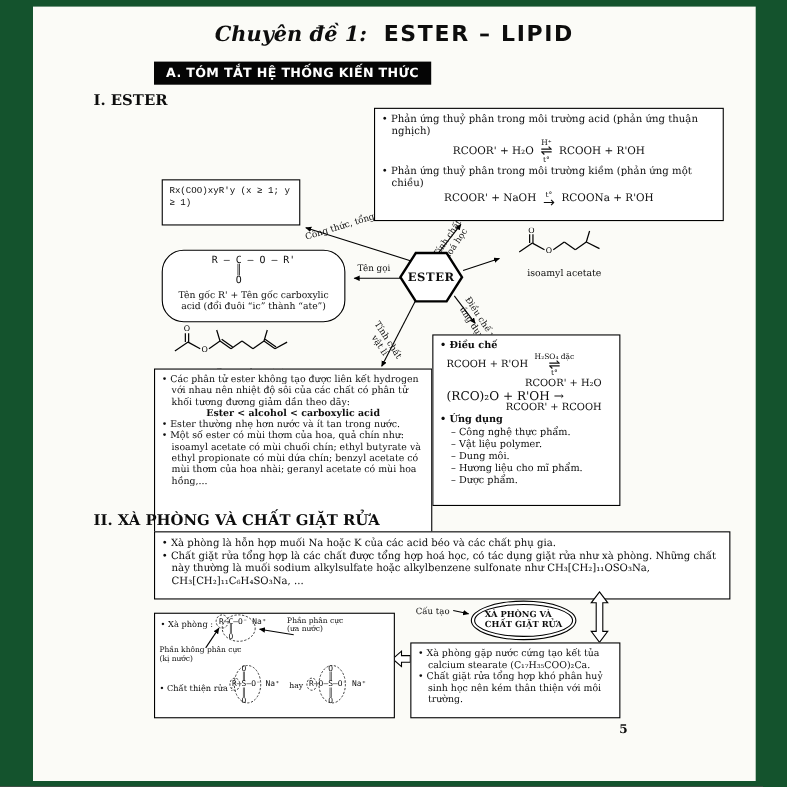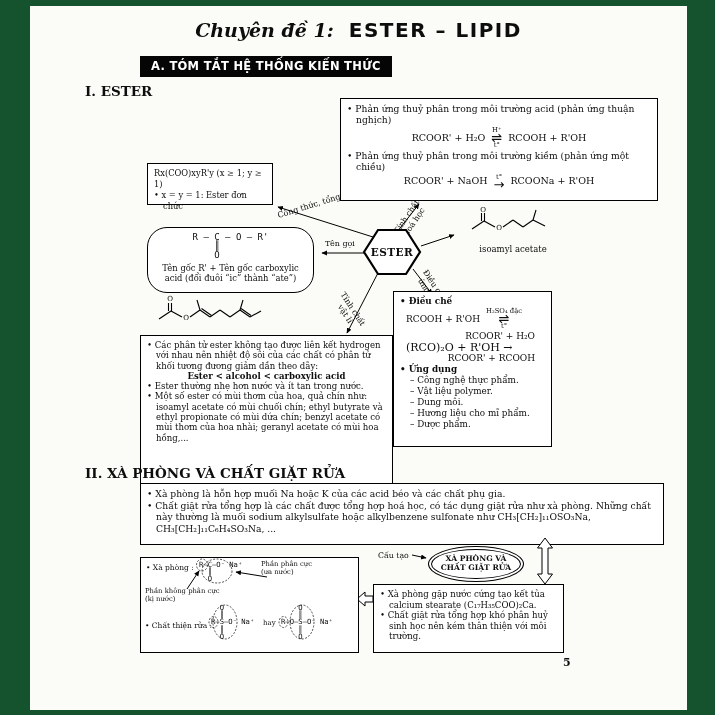--- a/index.html
+++ b/index.html
@@ -27,7 +27,7 @@
   .stack .sm{font-size:6.8px;line-height:7px;}
   .stack .ar{font-size:13px;line-height:8px;font-family:"DejaVu Sans","Liberation Sans",sans-serif;}
 
-  .fbox{left:117px;top:157px;width:126px;height:42px;font-size:8.3px;line-height:11px;}
+  .fbox{left:117px;top:157px;width:126px;height:42px;font-size:8.3px;line-height:11px;font-family:Liberation Mono, monospace;}
   .nbox{left:117px;top:221px;width:167px;height:66px;font-size:8.4px;line-height:10.4px;text-align:center;border-radius:20px;}
   .chempre{font-family:"DejaVu Sans Mono",monospace;white-space:pre;font-size:9px;line-height:9px;display:inline-block;text-align:left;margin:1px auto 3px;}
 

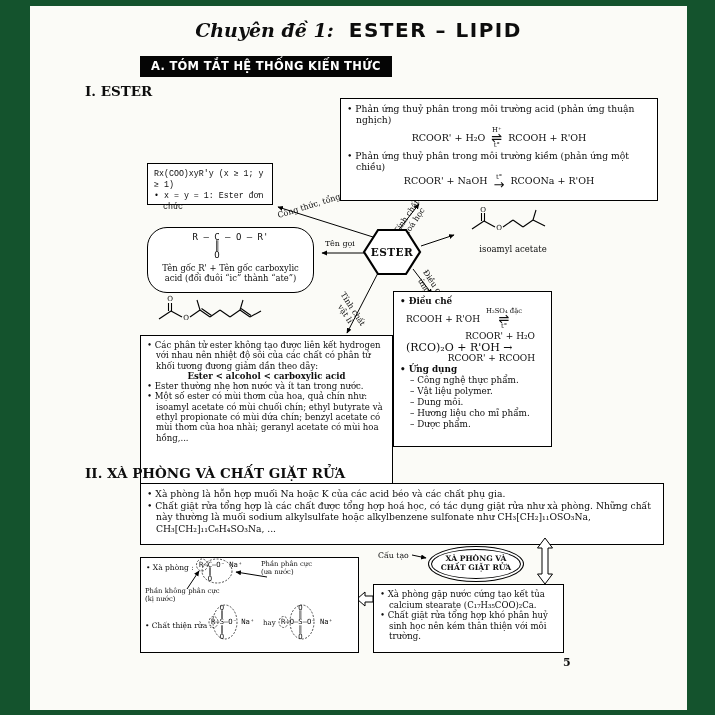--- a/index.html
+++ b/index.html
@@ -131,7 +131,6 @@
 
     <div class="box fbox">
       <div>Rx(COO)xyR'y  (x ≥ 1; y ≥ 1)</div>
-      <div class="li">x = y = 1: Ester đơn chức</div>
     </div>
 
     <div class="box nbox">

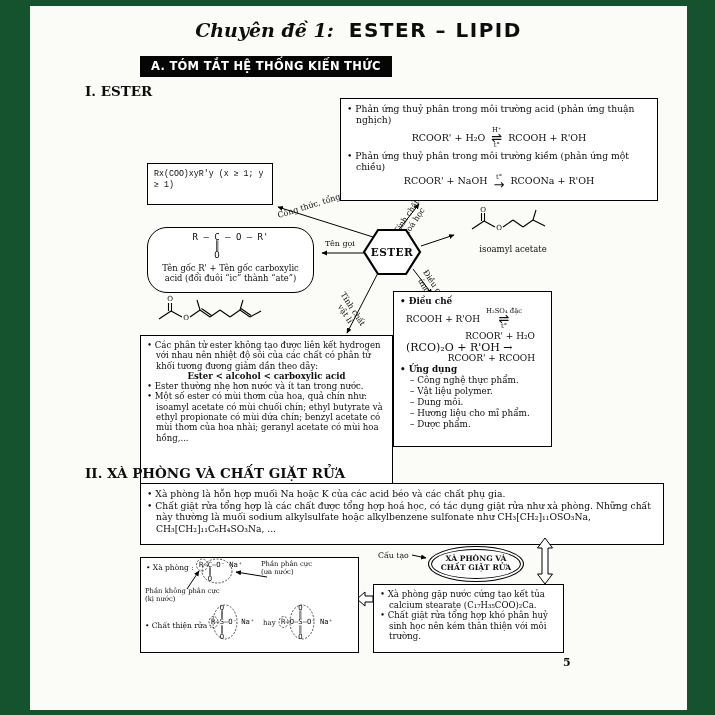--- a/index.html
+++ b/index.html
@@ -46,7 +46,7 @@
   .hexlabel{position:absolute;left:330px;top:220px;width:64px;height:52px;display:flex;align-items:center;justify-content:center;
             font-weight:bold;font-size:10.5px;letter-spacing:.5px;}
 
-  .prep{left:363px;top:285px;width:159px;height:156px;font-size:8.8px;line-height:11px;}
+  .prep{left:363px;top:298px;width:171px;height:156px;font-size:8.8px;line-height:11px;}
   .prep .eq{justify-content:flex-start;margin-left:6px;font-size:9px;}
   .eqr{text-align:right;padding-right:10px;font-size:9px;}
   .eql{margin-left:6px;font-size:11px;}

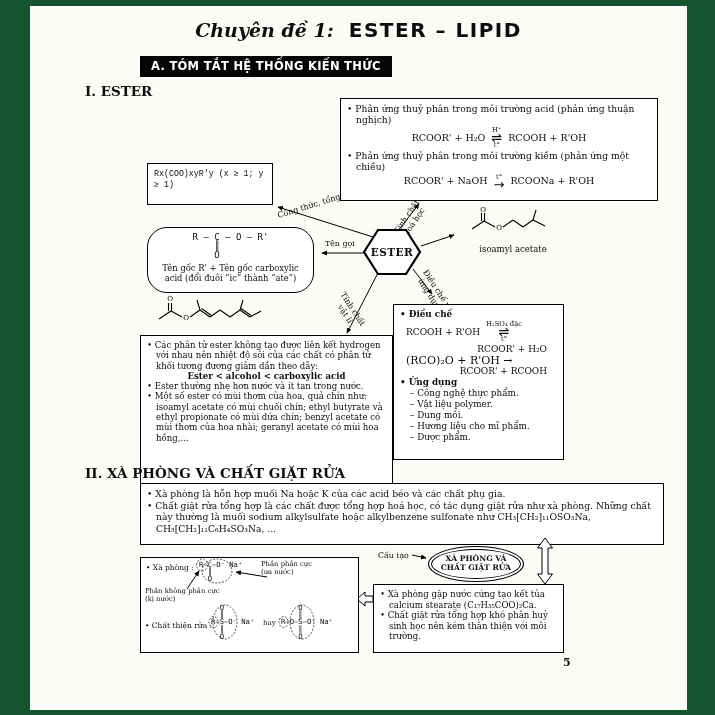--- a/index.html
+++ b/index.html
@@ -60,7 +60,7 @@
   .oval{position:absolute;left:398px;top:540px;width:96px;height:36px;border:1.3px solid #000;border-radius:50%;
         background:#fff;box-sizing:border-box;padding:2px;}
   .oval-inner{width:100%;height:100%;border:1px solid #000;border-radius:50%;box-sizing:border-box;
-        display:flex;align-items:center;justify-content:center;text-align:center;
+        display:flex;align-items:center;justify-content:center;text-align:left;
         font-weight:bold;font-size:7.6px;line-height:8.8px;white-space:pre-line;}
   .blockarrow{position:absolute;}
   .blockarrow path{fill:#fff;stroke:#000;stroke-width:1;}

